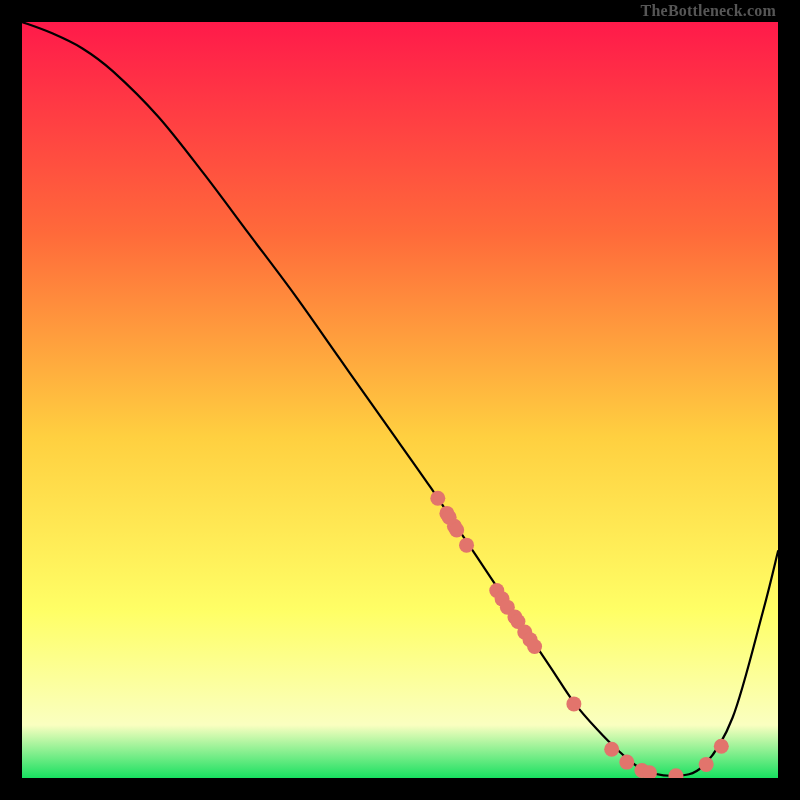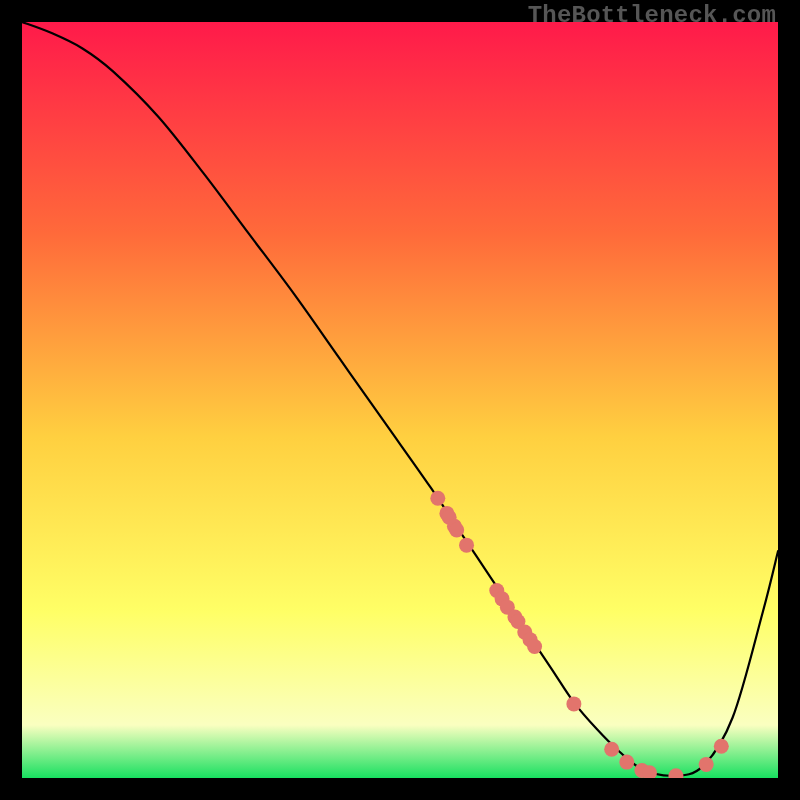--- a/index.html
+++ b/index.html
@@ -22,8 +22,8 @@
     position: absolute;
     top: 2px;
     right: 24px;
-    font-family: Liberation Mono, monospace;
-    font-size: 24px;
+    font-family: Liberation Serif, serif;
+    font-size: 16px;
     font-weight: 600;
     color: #565656;
     letter-spacing: 0.2px;

